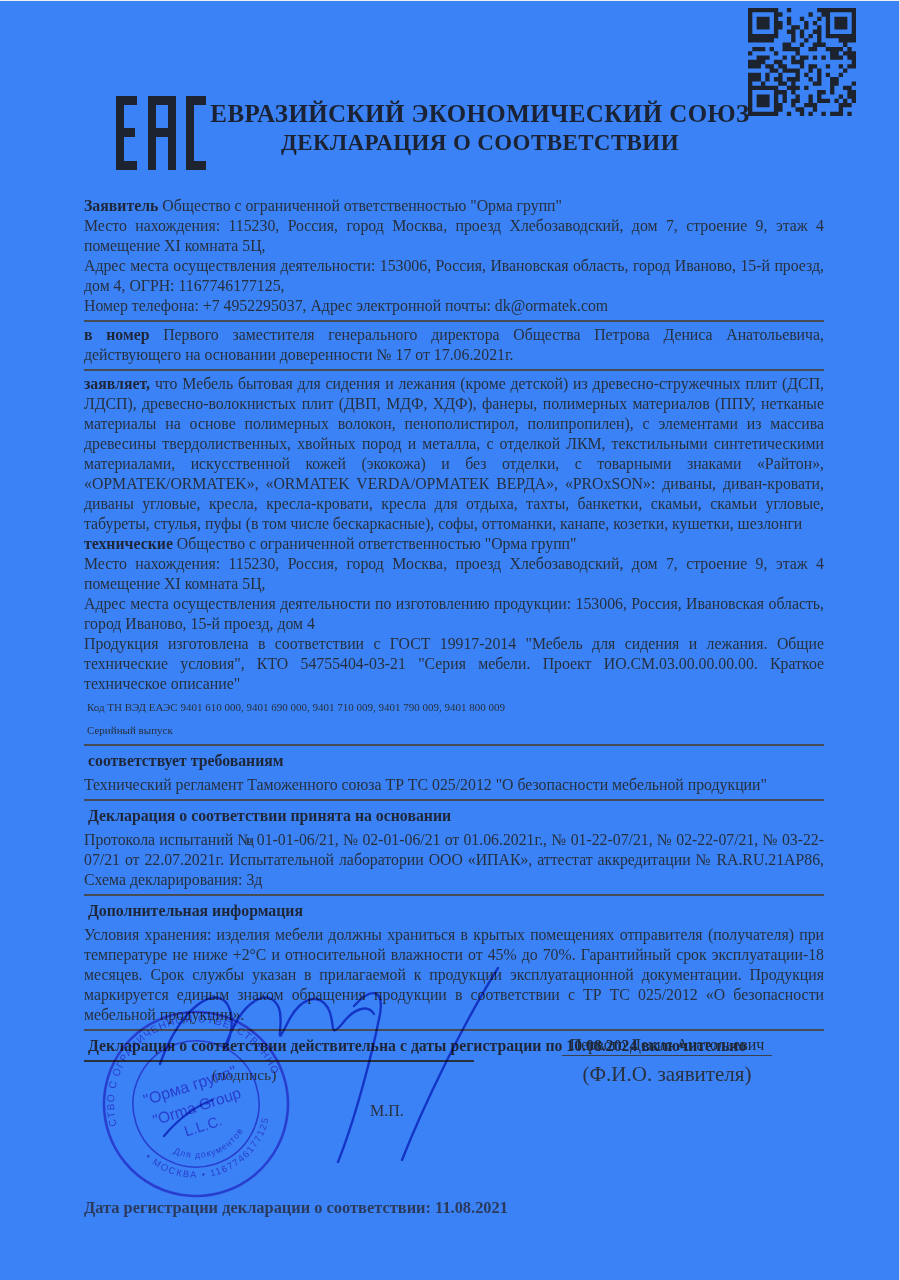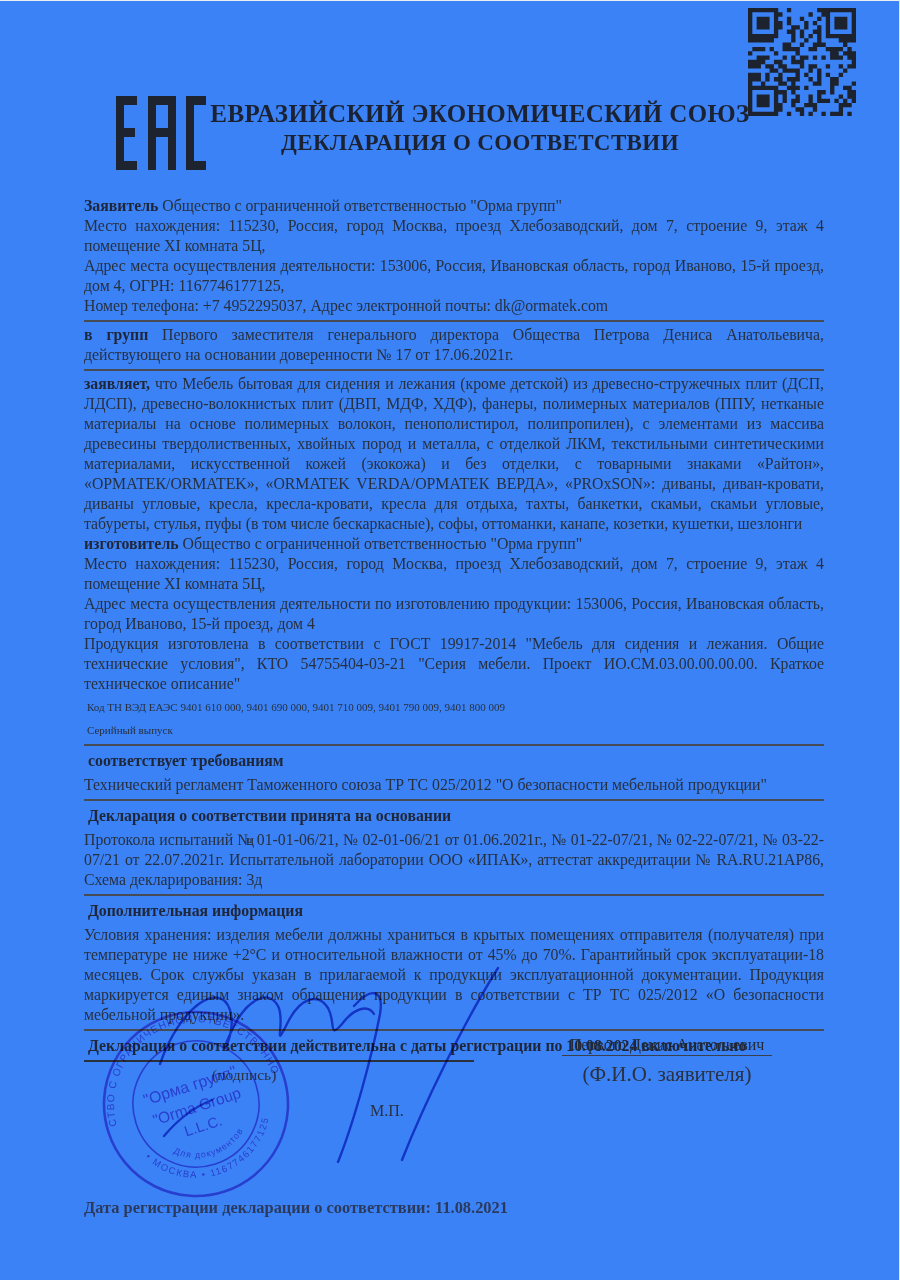--- a/index.html
+++ b/index.html
@@ -78,7 +78,7 @@
 
     <hr class="rule">
 
-    <p class="body"><b class="lead">в групп</b> <span>Первого заместителя генерального директора Общества Петрова Дениса Анатольевича, действующего на основании доверенности № 17 от 17.06.2021г.</span></p>
+    <p class="body"><b class="lead">в номер</b> <span>Первого заместителя генерального директора Общества Петрова Дениса Анатольевича, действующего на основании доверенности № 17 от 17.06.2021г.</span></p>
 
     <hr class="rule">
 

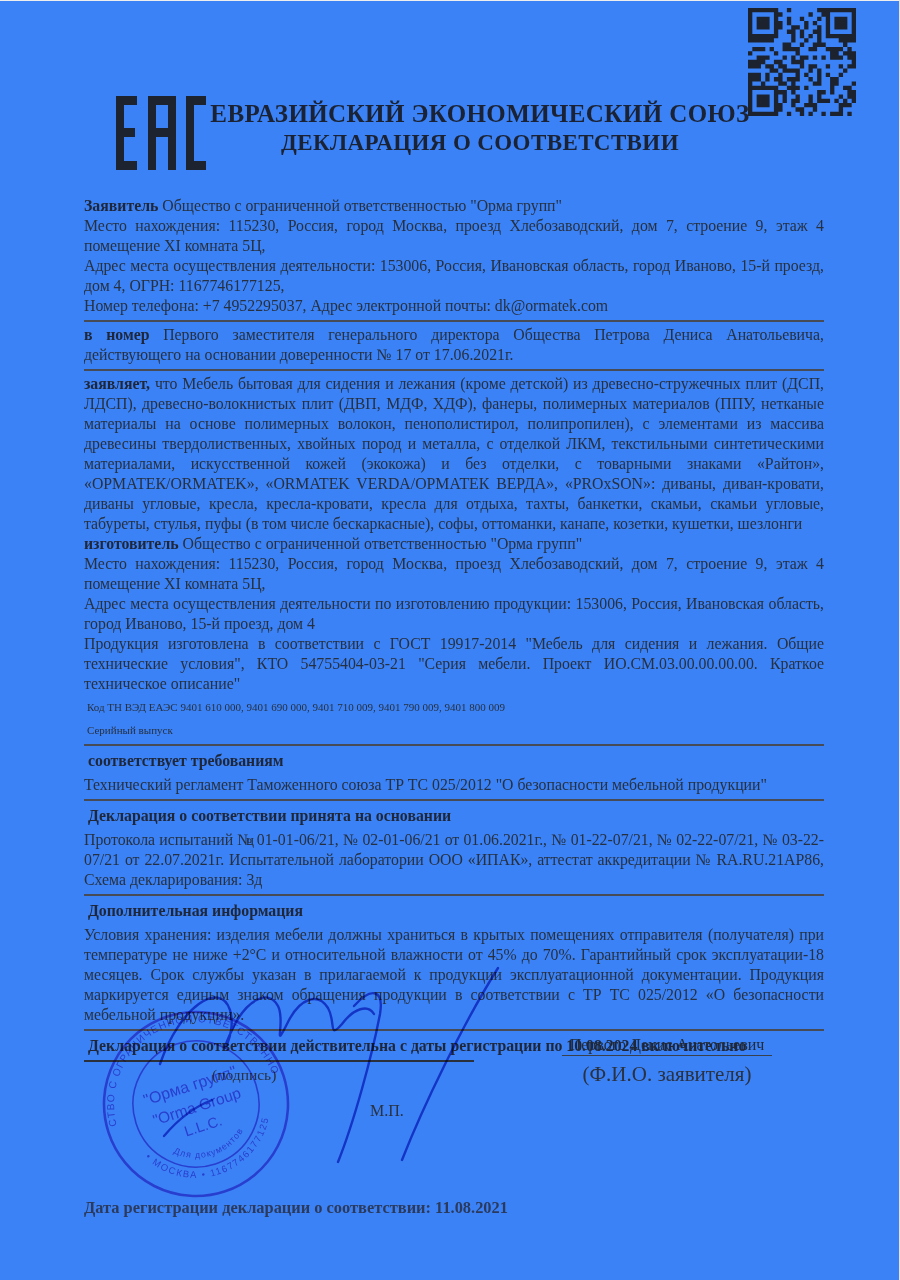--- a/index.html
+++ b/index.html
@@ -84,7 +84,7 @@
 
     <p class="body"><b class="lead">заявляет,</b> <span>что Мебель бытовая для сидения и лежания (кроме детской) из древесно-стружечных плит (ДСП, ЛДСП), древесно-волокнистых плит (ДВП, МДФ, ХДФ), фанеры, полимерных материалов (ППУ, нетканые материалы на основе полимерных волокон, пенополистирол, полипропилен), с элементами из массива древесины твердолиственных, хвойных пород и металла, с отделкой ЛКМ, текстильными синтетическими материалами, искусственной кожей (экокожа) и без отделки, с товарными знаками «Райтон», «ОРМАТЕК/ORMATEK», «ORMATEK VERDA/ОРМАТЕК ВЕРДА», «PROxSON»: диваны, диван-кровати, диваны угловые, кресла, кресла-кровати, кресла для отдыха, тахты, банкетки, скамьи, скамьи угловые, табуреты, стулья, пуфы (в том числе бескаркасные), софы, оттоманки, канапе, козетки, кушетки, шезлонги</span></p>
 
-    <p class="body"><b class="lead">изготовитель</b> <span>Общество с ограниченной ответственностью "Орма групп"</span></p>
+    <p class="body"><b class="lead">технические</b> <span>Общество с ограниченной ответственностью "Орма групп"</span></p>
     <p class="body">Место нахождения: 115230, Россия, город Москва, проезд Хлебозаводский, дом 7, строение 9, этаж 4 помещение XI комната 5Ц,</p>
     <p class="body">Адрес места осуществления деятельности по изготовлению продукции: 153006, Россия, Ивановская область, город Иваново, 15-й проезд, дом 4</p>
     <p class="body">Продукция изготовлена в соответствии с ГОСТ 19917-2014 "Мебель для сидения и лежания. Общие технические условия", КТО 54755404-03-21 "Серия мебели. Проект ИО.СМ.03.00.00.00.00. Краткое техническое описание"</p>

